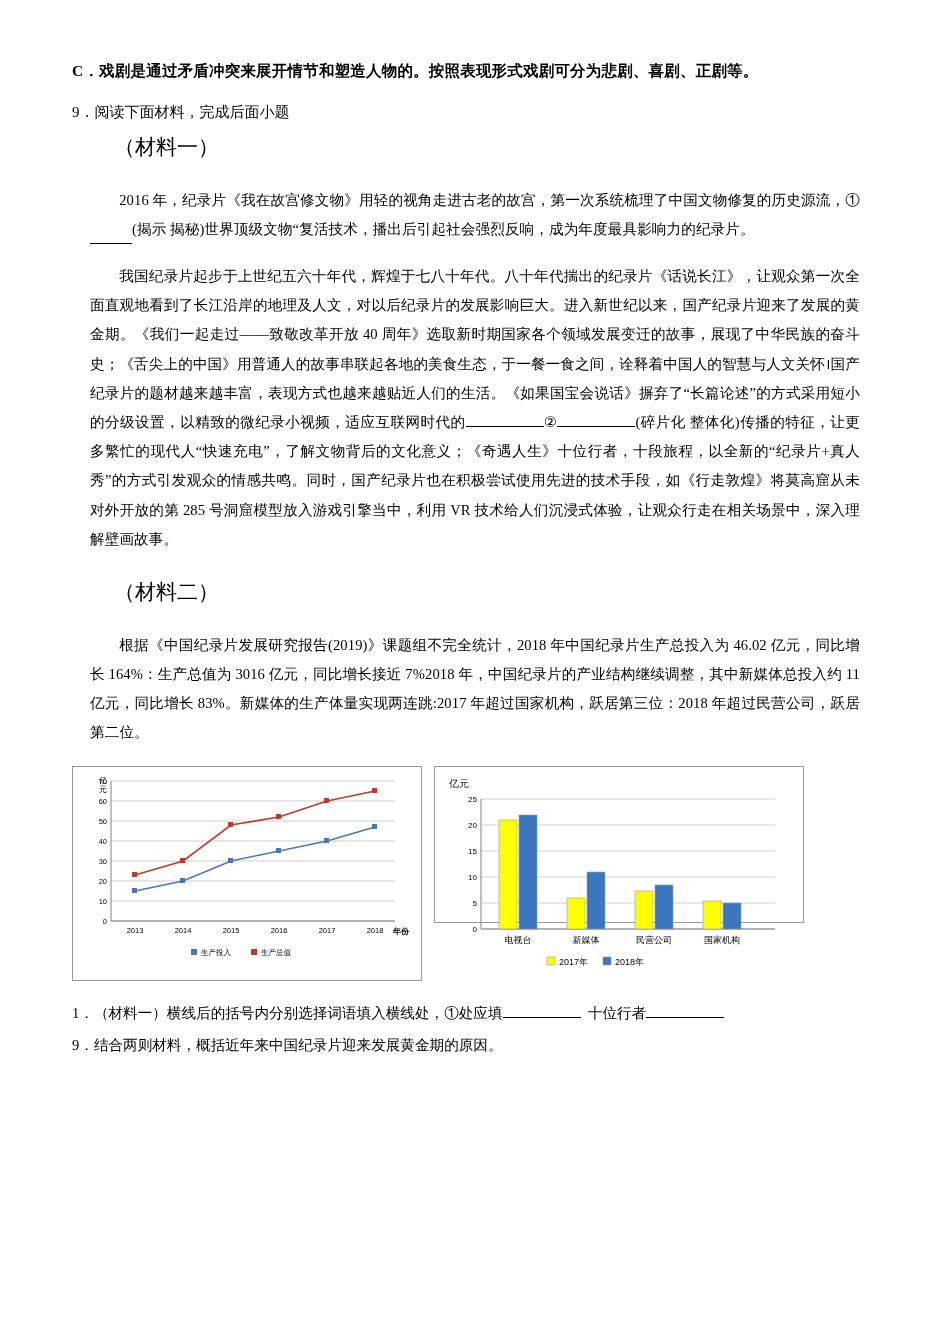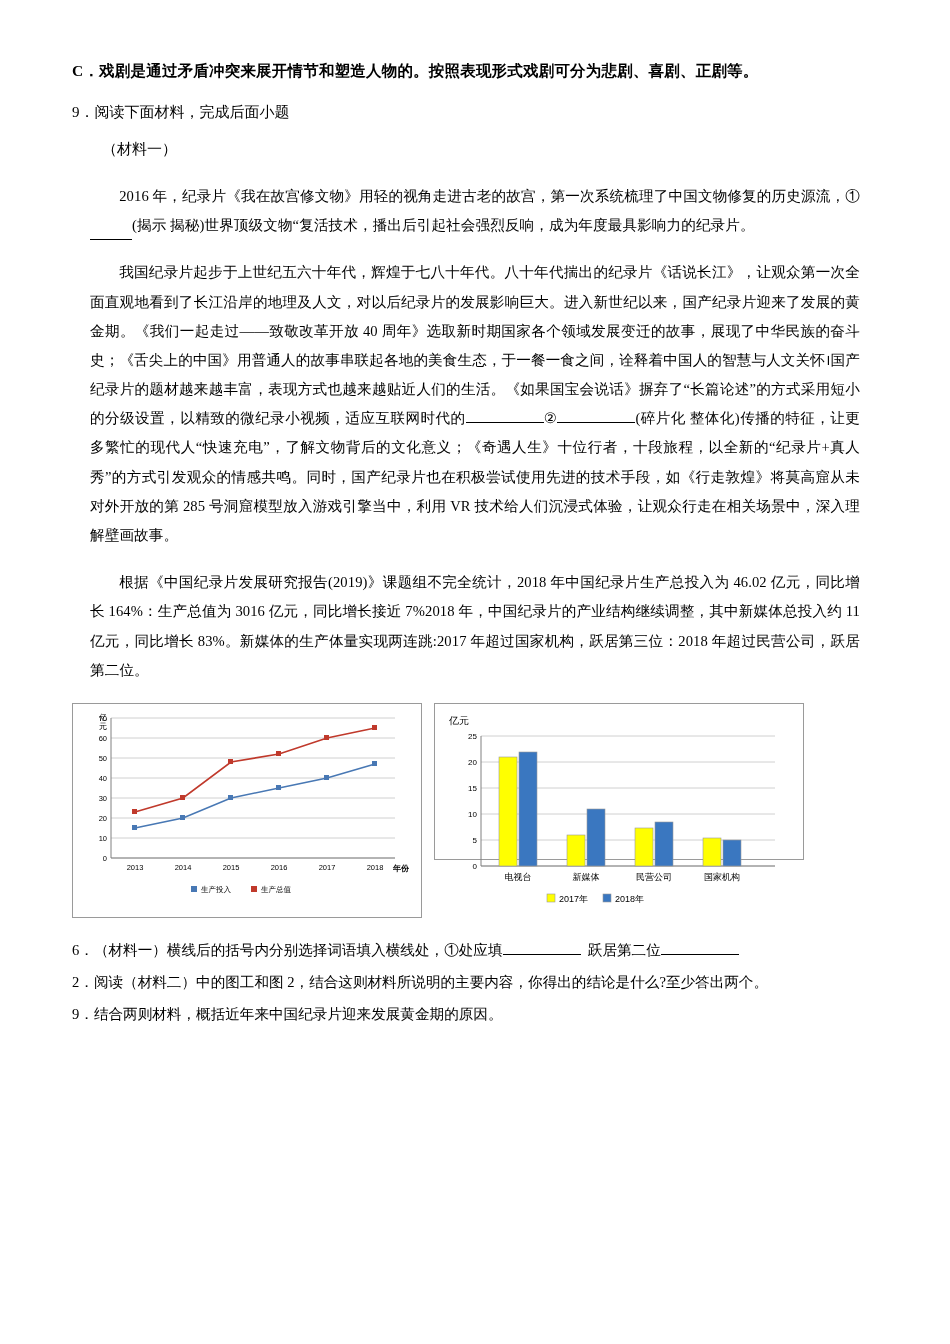--- a/index.html
+++ b/index.html
@@ -35,10 +35,10 @@
     line-height: 1.9;
   }
   .mat-label {
-    font-size: 15px;
+    font-size: 21px;
     line-height: 1.95;
     text-indent: 2em;
-    margin-top: 8px;
+    margin-top: 0;
   }
   .para {
     font-size: 14.6px;

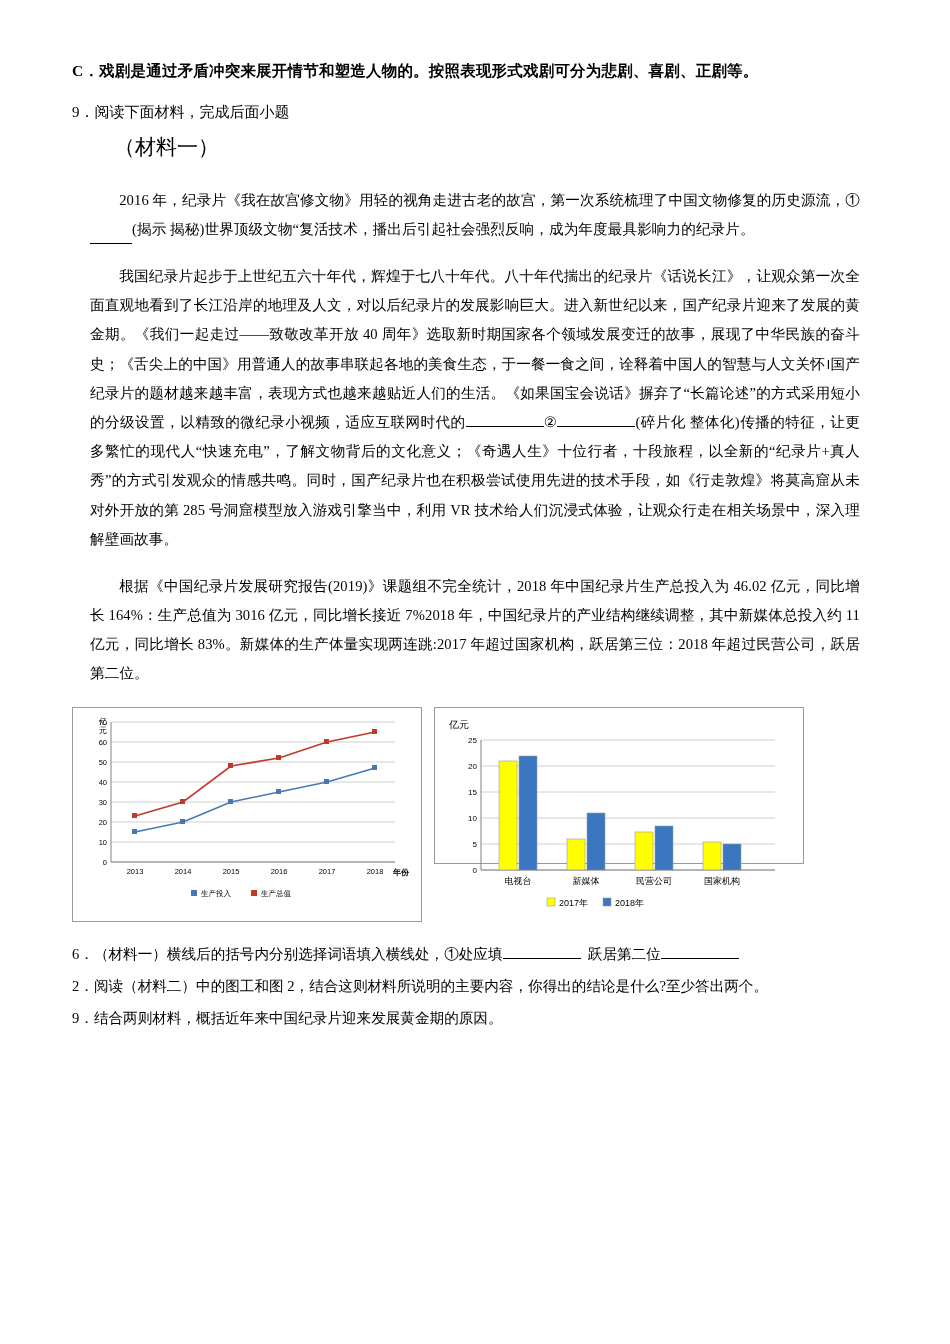--- a/index.html
+++ b/index.html
@@ -108,6 +108,7 @@
     <span>我国纪录片起步于上世纪五六十年代，辉煌于七八十年代。八十年代揣出的纪录片《话说长江》，让观众第一次全面直观地看到了长江沿岸的地理及人文，对以后纪录片的发展影响巨大。进入新世纪以来，国产纪录片迎来了发展的黄金期。《我们一起走过——致敬改革开放 40 周年》选取新时期国家各个领域发展变迁的故事，展现了中华民族的奋斗史；《舌尖上的中国》用普通人的故事串联起各地的美食生态，于一餐一食之间，诠释着中国人的智慧与人文关怀।国产纪录片的题材越来越丰富，表现方式也越来越贴近人们的生活。《如果国宝会说话》摒弃了“长篇论述”的方式采用短小的分级设置，以精致的微纪录小视频，适应互联网时代的</span><span class="blank-lg"></span><span class="circled">②</span><span class="blank-lg"></span><span>(碎片化    整体化)传播的特征，让更多繁忙的现代人“快速充电”，了解文物背后的文化意义；《奇遇人生》十位行者，十段旅程，以全新的“纪录片+真人秀”的方式引发观众的情感共鸣。同时，国产纪录片也在积极尝试使用先进的技术手段，如《行走敦煌》将莫高窟从未对外开放的第 285 号洞窟模型放入游戏引擎当中，利用 VR 技术给人们沉浸式体验，让观众行走在相关场景中，深入理解壁画故事。</span>
   </p>
 
+  <div class="mat-label">（材料二）</div>
 
   <p class="para">根据《中国纪录片发展研究报告(2019)》课题组不完全统计，2018 年中国纪录片生产总投入为 46.02 亿元，同比增长 164%：生产总值为 3016 亿元，同比增长接近 7%2018 年，中国纪录片的产业结构继续调整，其中新媒体总投入约 11 亿元，同比增长 83%。新媒体的生产体量实现两连跳:2017 年超过国家机构，跃居第三位：2018 年超过民营公司，跃居第二位。</p>
 

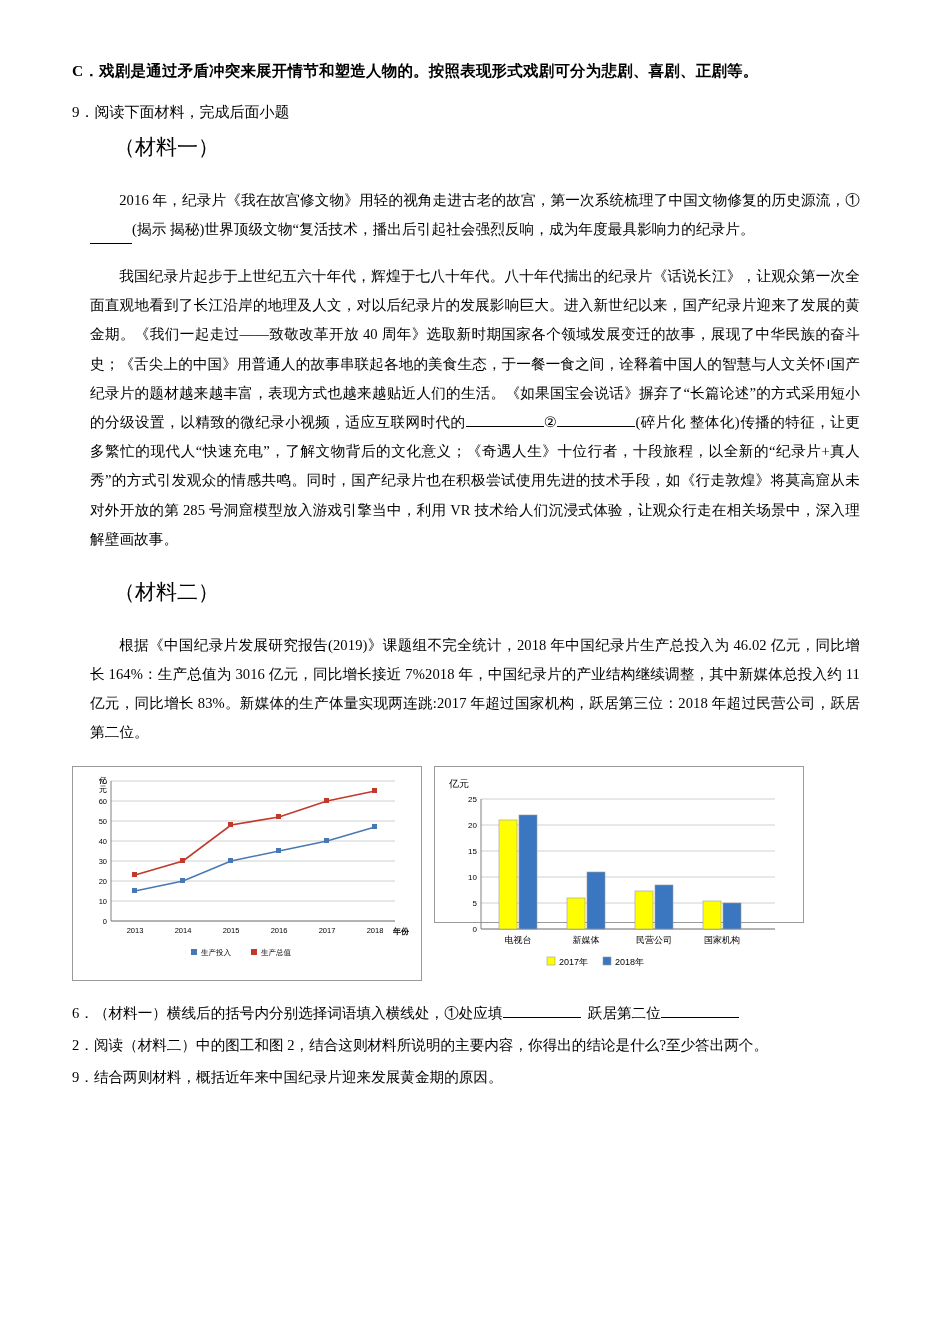--- a/index.html
+++ b/index.html
@@ -242,7 +242,7 @@
 
   <div class="q-list">
     <div class="q-item">
-      <span>6．（材料一）横线后的括号内分别选择词语填入横线处，①处应填</span><span class="blank-lg"></span>&nbsp;&nbsp;<span>跃居第二位</span><span class="blank-lg"></span>
+      <span>1．（材料一）横线后的括号内分别选择词语填入横线处，①处应填</span><span class="blank-lg"></span>&nbsp;&nbsp;<span>跃居第二位</span><span class="blank-lg"></span>
     </div>
     <div class="q-item">2．阅读（材料二）中的图工和图 2，结合这则材料所说明的主要内容，你得出的结论是什么?至少答出两个。</div>
     <div class="q-item">9．结合两则材料，概括近年来中国纪录片迎来发展黄金期的原因。</div>

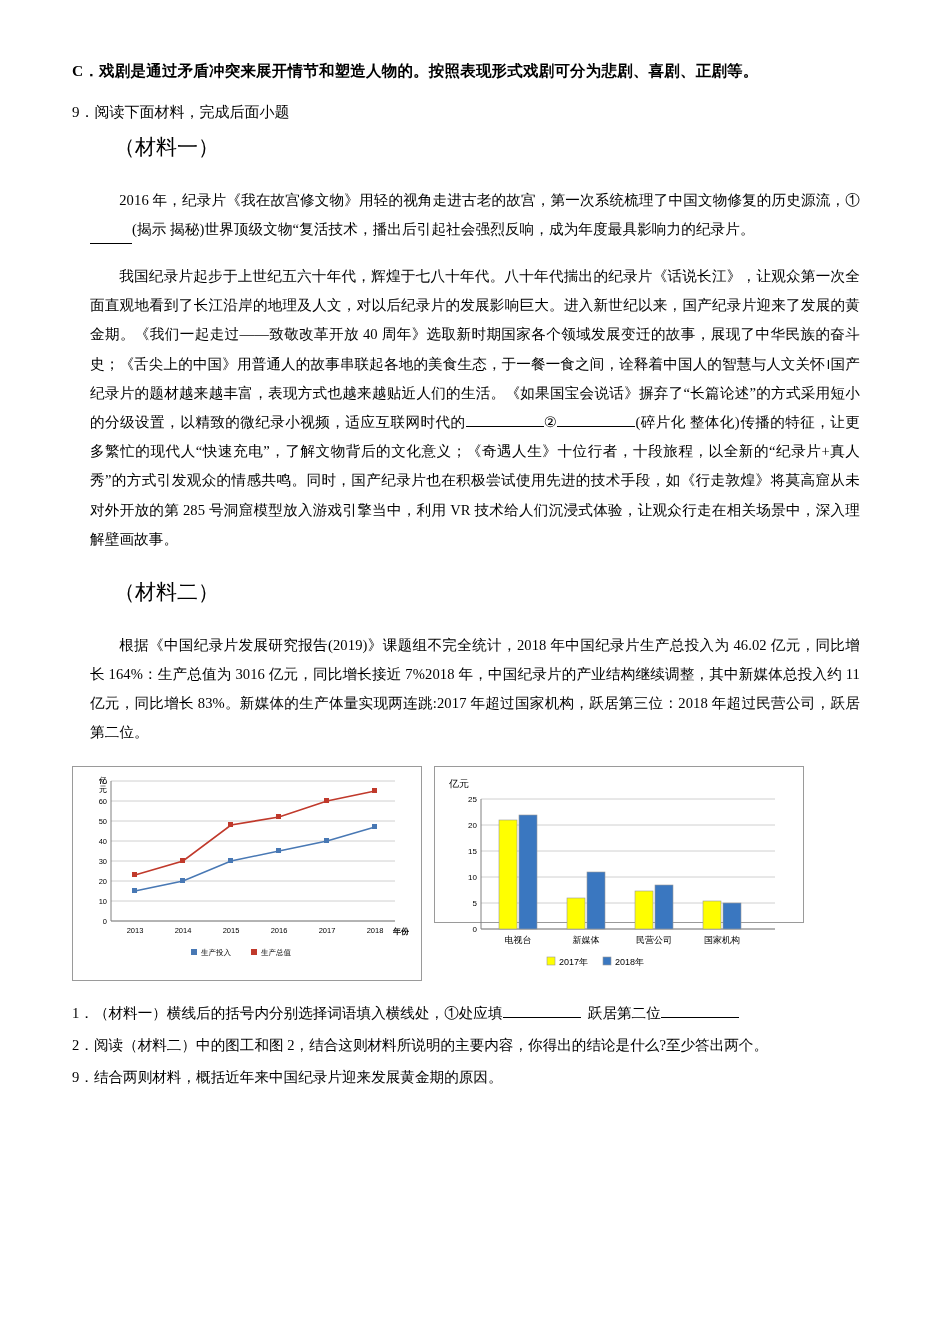--- a/index.html
+++ b/index.html
@@ -242,7 +242,7 @@
 
   <div class="q-list">
     <div class="q-item">
-      <span>1．（材料一）横线后的括号内分别选择词语填入横线处，①处应填</span><span class="blank-lg"></span>&nbsp;&nbsp;<span>跃居第二位</span><span class="blank-lg"></span>
+      <span>1．（材料一）横线后的括号内分别选择词语填入横线处，①处应填</span><span class="blank-lg"></span>&nbsp;&nbsp;<span>十位行者</span><span class="blank-lg"></span>
     </div>
     <div class="q-item">2．阅读（材料二）中的图工和图 2，结合这则材料所说明的主要内容，你得出的结论是什么?至少答出两个。</div>
     <div class="q-item">9．结合两则材料，概括近年来中国纪录片迎来发展黄金期的原因。</div>

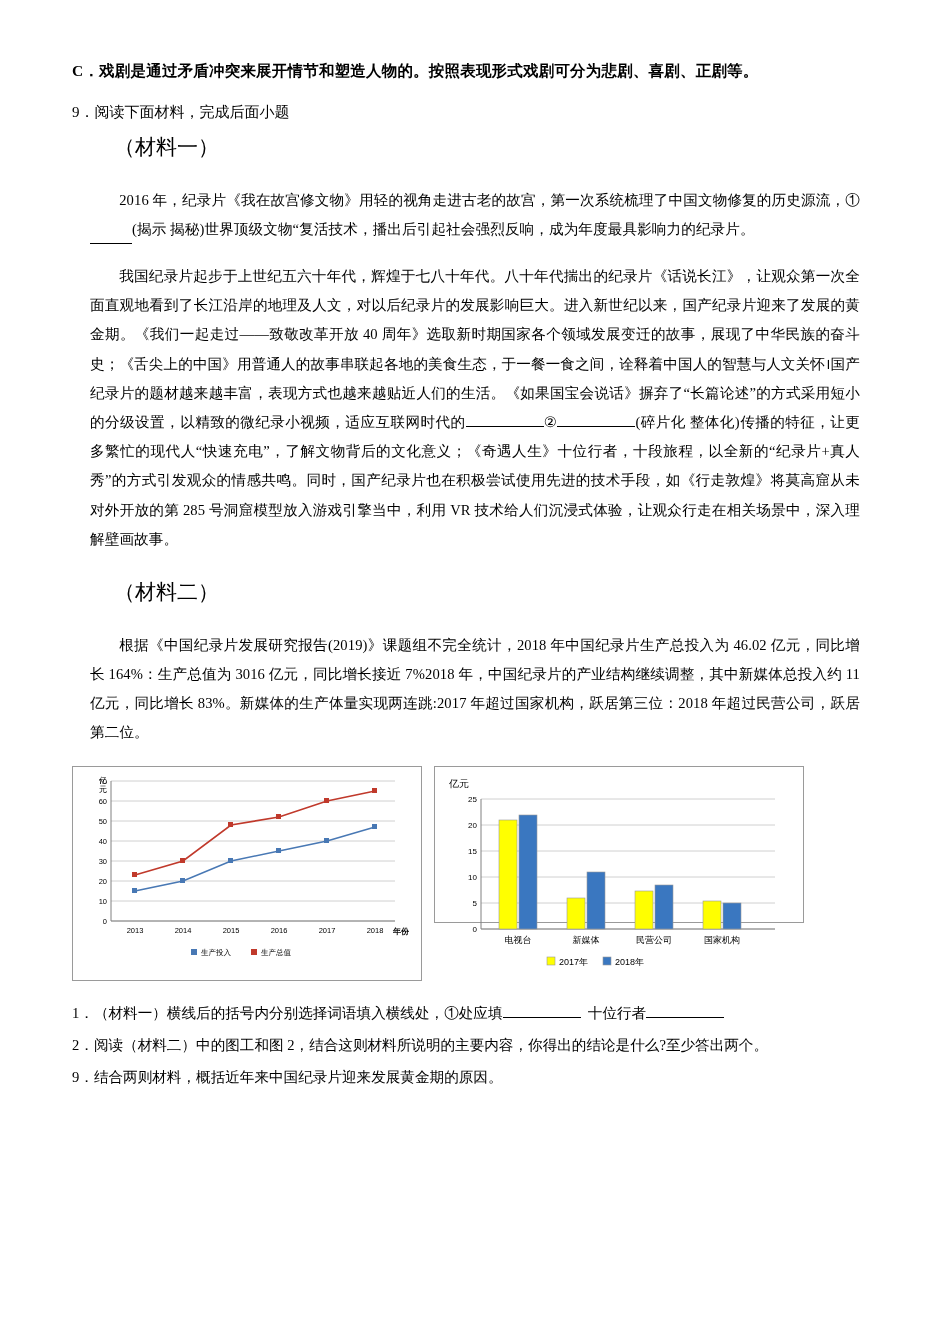--- a/index.html
+++ b/index.html
@@ -244,7 +244,6 @@
     <div class="q-item">
       <span>1．（材料一）横线后的括号内分别选择词语填入横线处，①处应填</span><span class="blank-lg"></span>&nbsp;&nbsp;<span>十位行者</span><span class="blank-lg"></span>
     </div>
-    <div class="q-item">2．阅读（材料二）中的图工和图 2，结合这则材料所说明的主要内容，你得出的结论是什么?至少答出两个。</div>
     <div class="q-item">9．结合两则材料，概括近年来中国纪录片迎来发展黄金期的原因。</div>
   </div>
 

